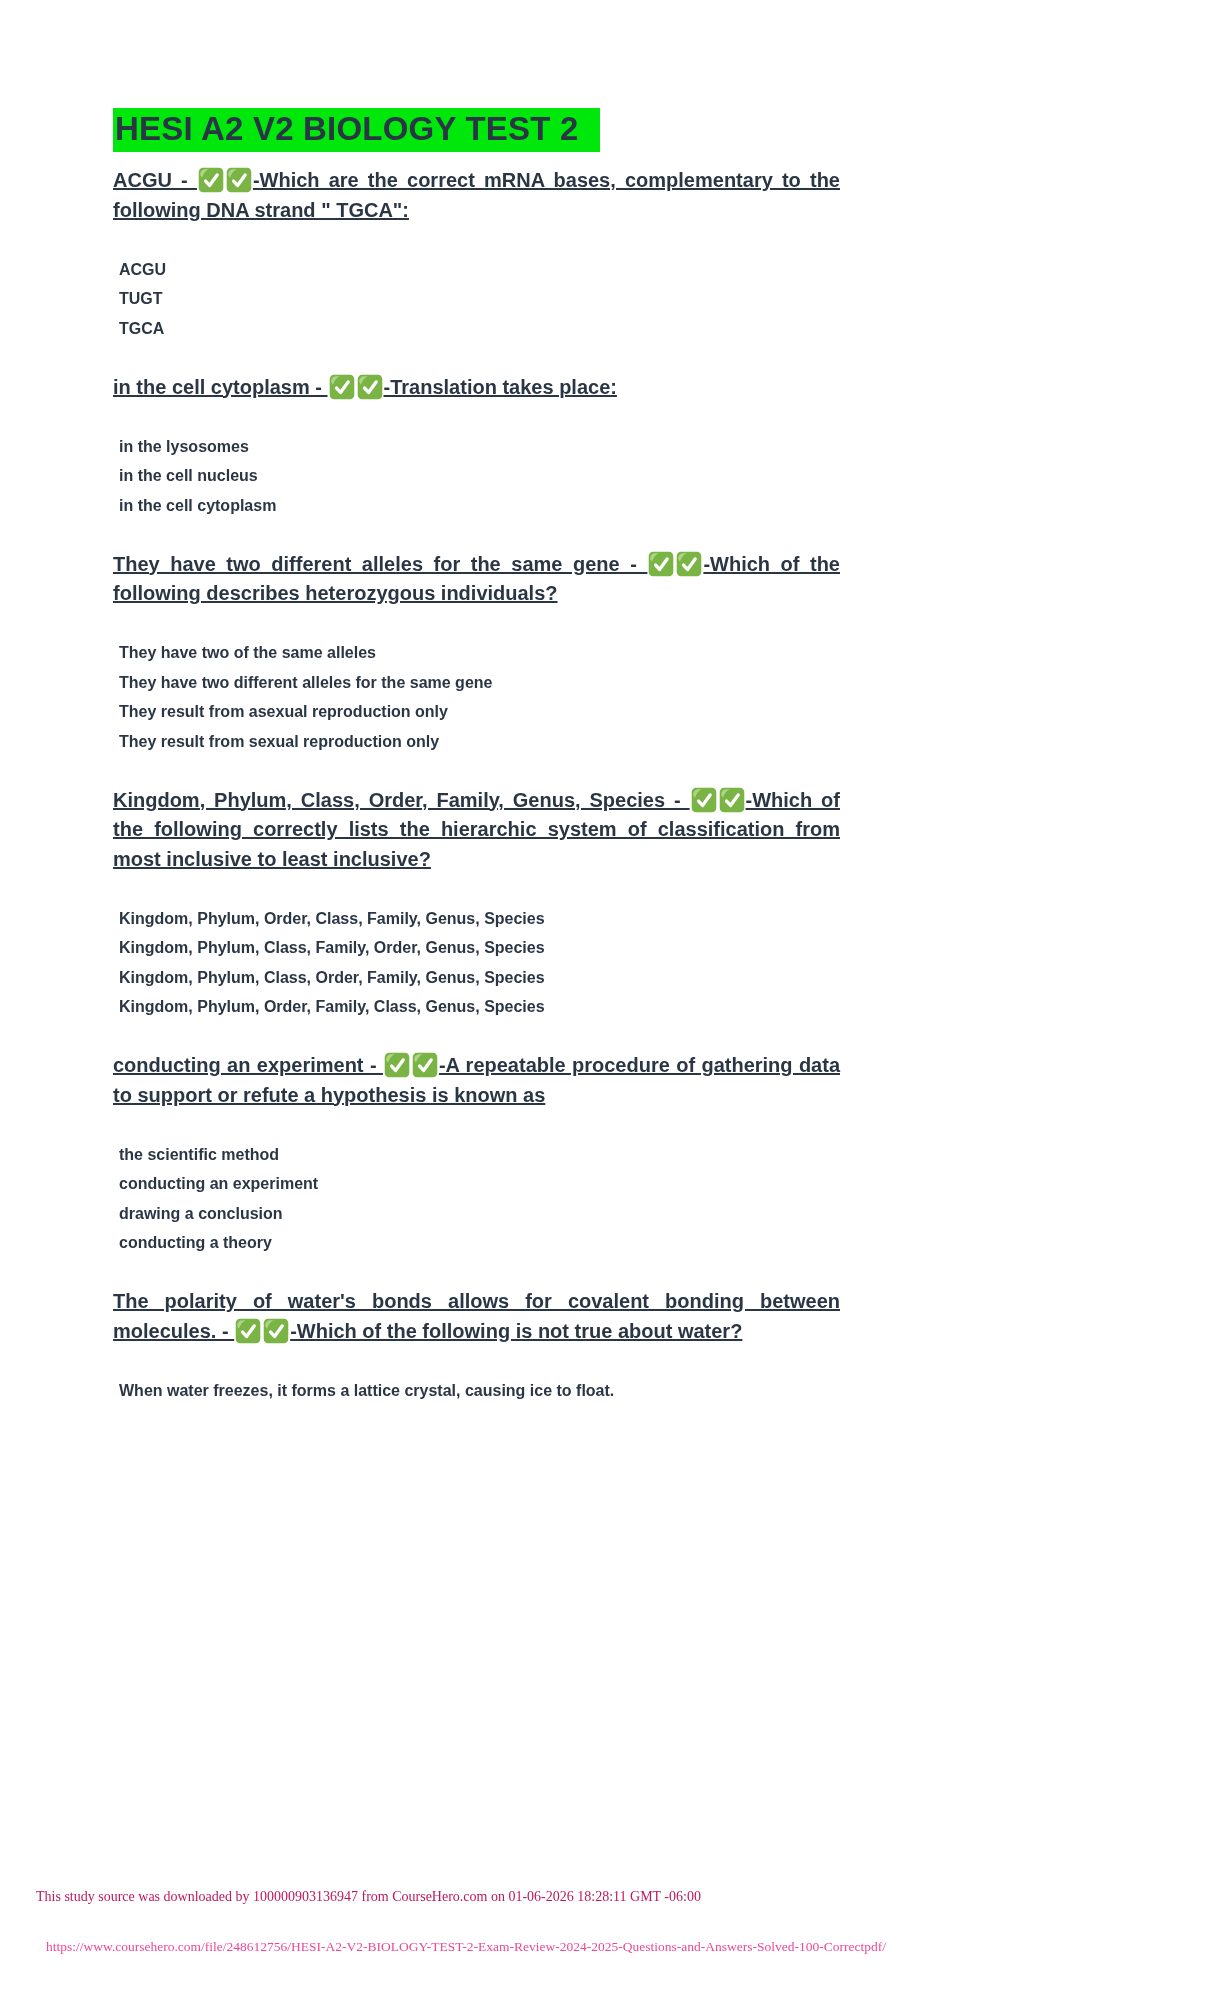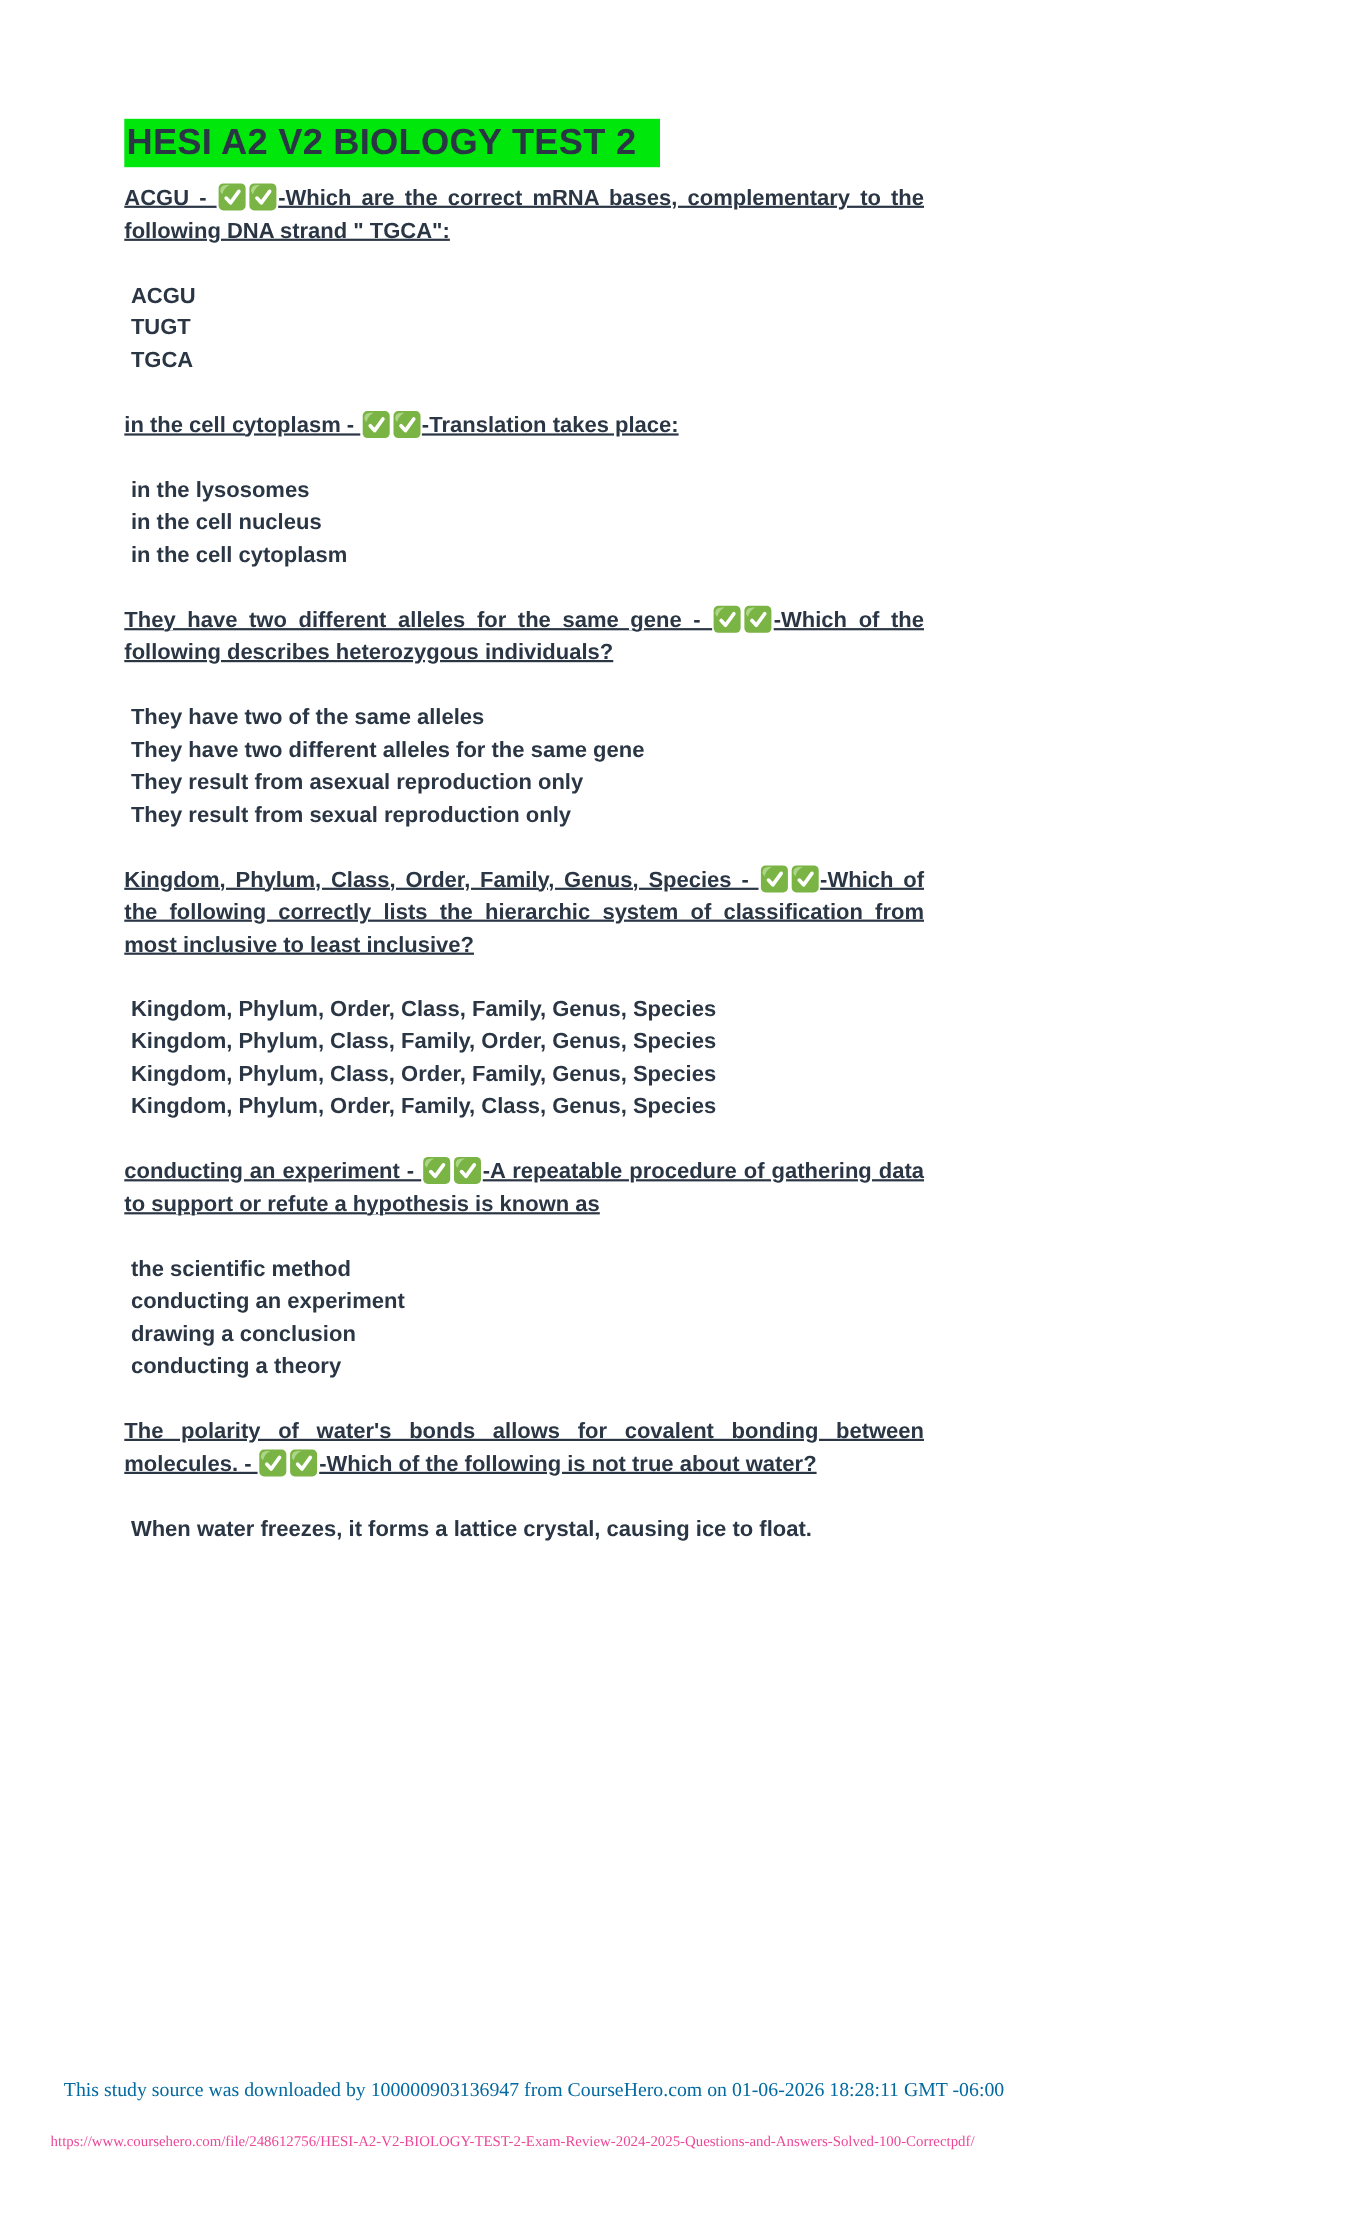--- a/index.html
+++ b/index.html
@@ -46,7 +46,7 @@
     padding: 0 0 0 6px;
   }
   .opt {
-    font-size: 20px;
+    font-size: 16px;
     line-height: 29.5px;
     white-space: nowrap;
   }

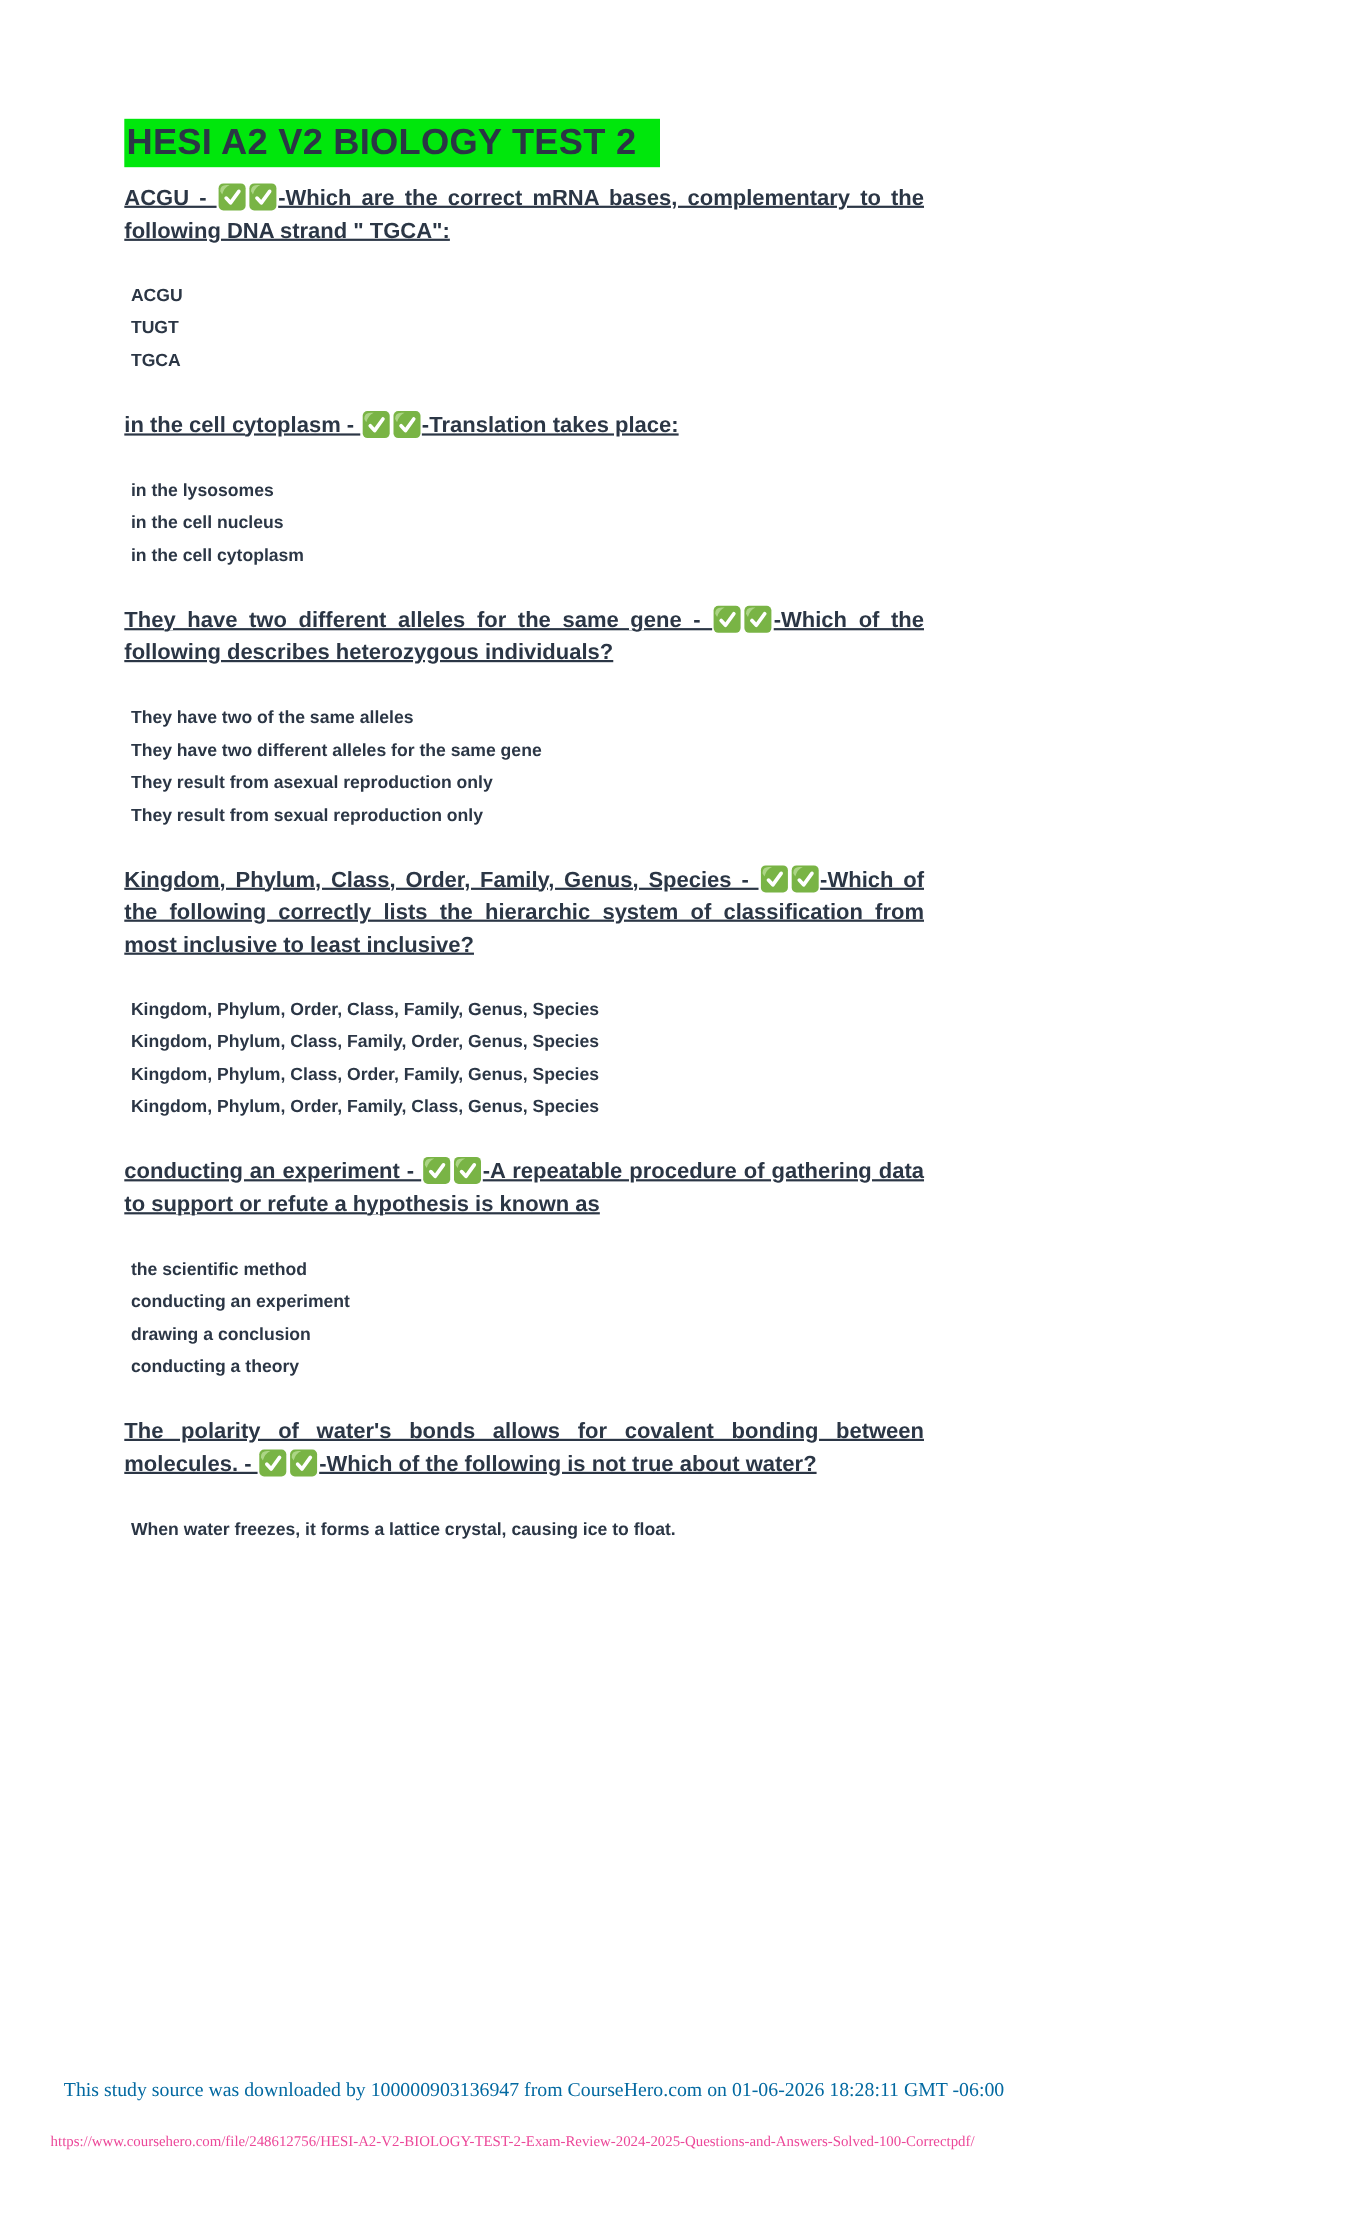--- a/index.html
+++ b/index.html
@@ -59,11 +59,11 @@
   }
   .footer-note {
     position: absolute;
-    left: 58px;
+    left: 36px;
     top: 1889px;
     font-family: "Liberation Serif", serif;
-    font-size: 18px;
-    color: #0369a1;
+    font-size: 14px;
+    color: #be185d;
     white-space: nowrap;
   }
   .footer-url {

